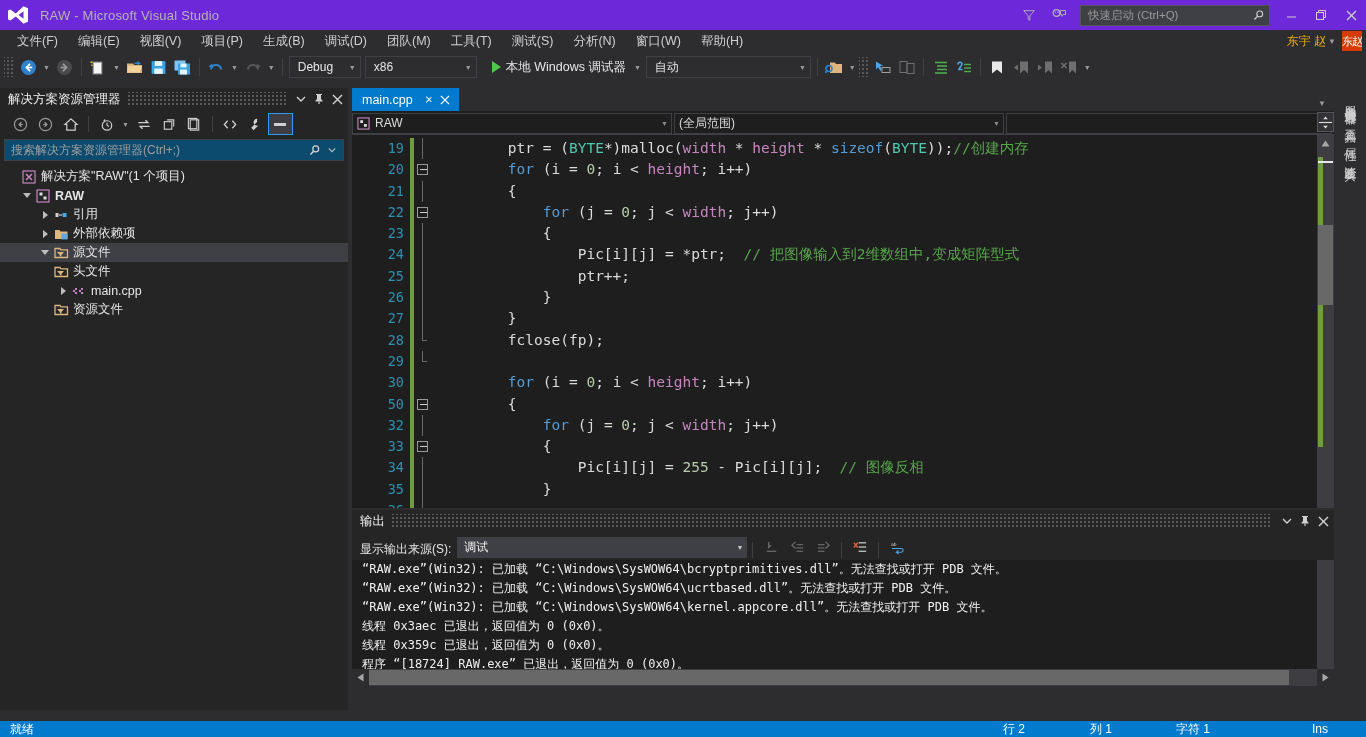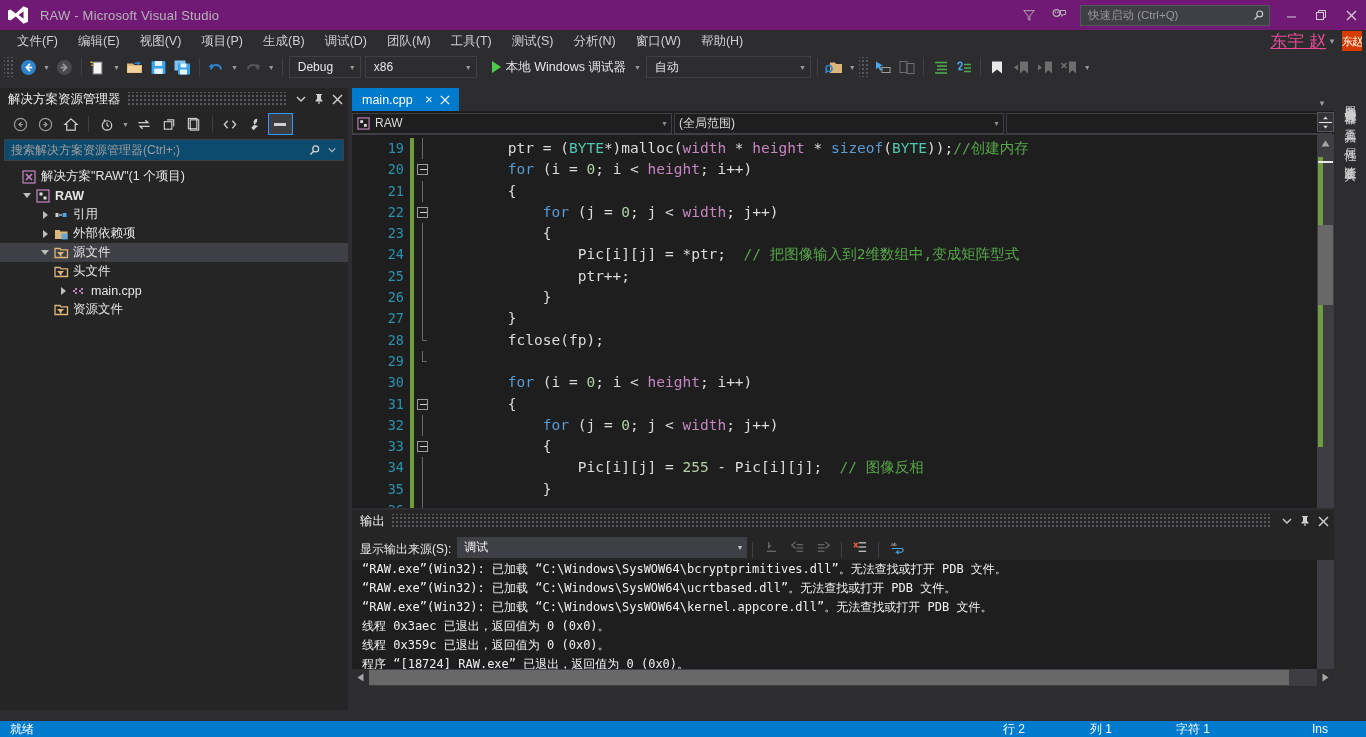--- a/index.html
+++ b/index.html
@@ -15,7 +15,7 @@
   
   .titlebar{
     position:absolute; left:0; top:0; width:1366px; height:30px;
-    background:#701a75; display:flex; align-items:center;
+    background:#6d28d9; display:flex; align-items:center;
   }
   .vs-logo{ width:24px; height:24px; margin-left:6px; position:relative; }
   .vs-logo svg{ display:block; }

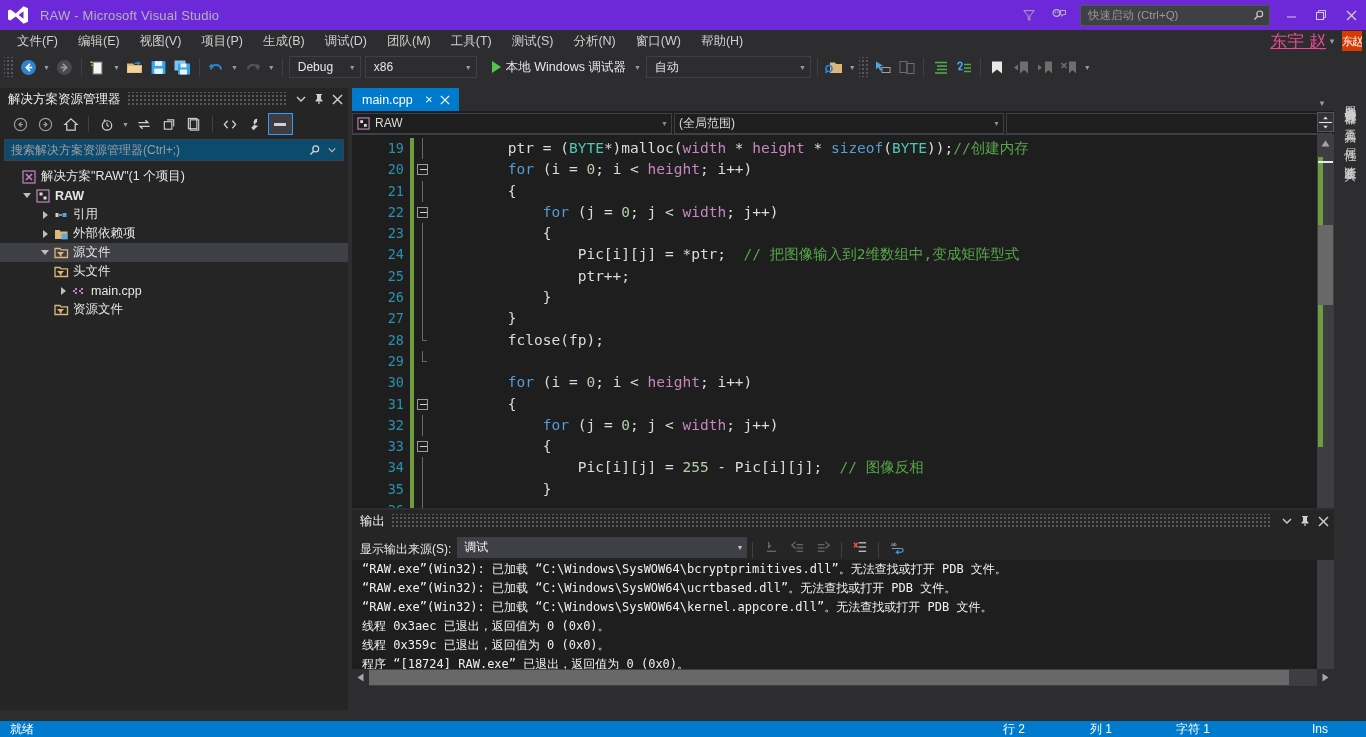--- a/index.html
+++ b/index.html
@@ -39,7 +39,7 @@
     font-size:12.5px; color:#d0d0d0; padding:2px 9px; margin-right:2px; cursor:default; white-space:nowrap;
   }
   .menu-right{ position:absolute; right:4px; top:0; height:22px; display:flex; align-items:center; }
-  .user-name{ font-size:17px; color:#ec4899; margin-right:2px;text-decoration:underline; }
+  .user-name{ font-size:12px; color:#eab308; margin-right:2px; }
   .caret-sm{ color:#9a9a9a; font-size:8px; margin-right:6px; }
   .avatar{
     width:20px; height:20px; background:#d83b01; color:#fff; font-size:11px;

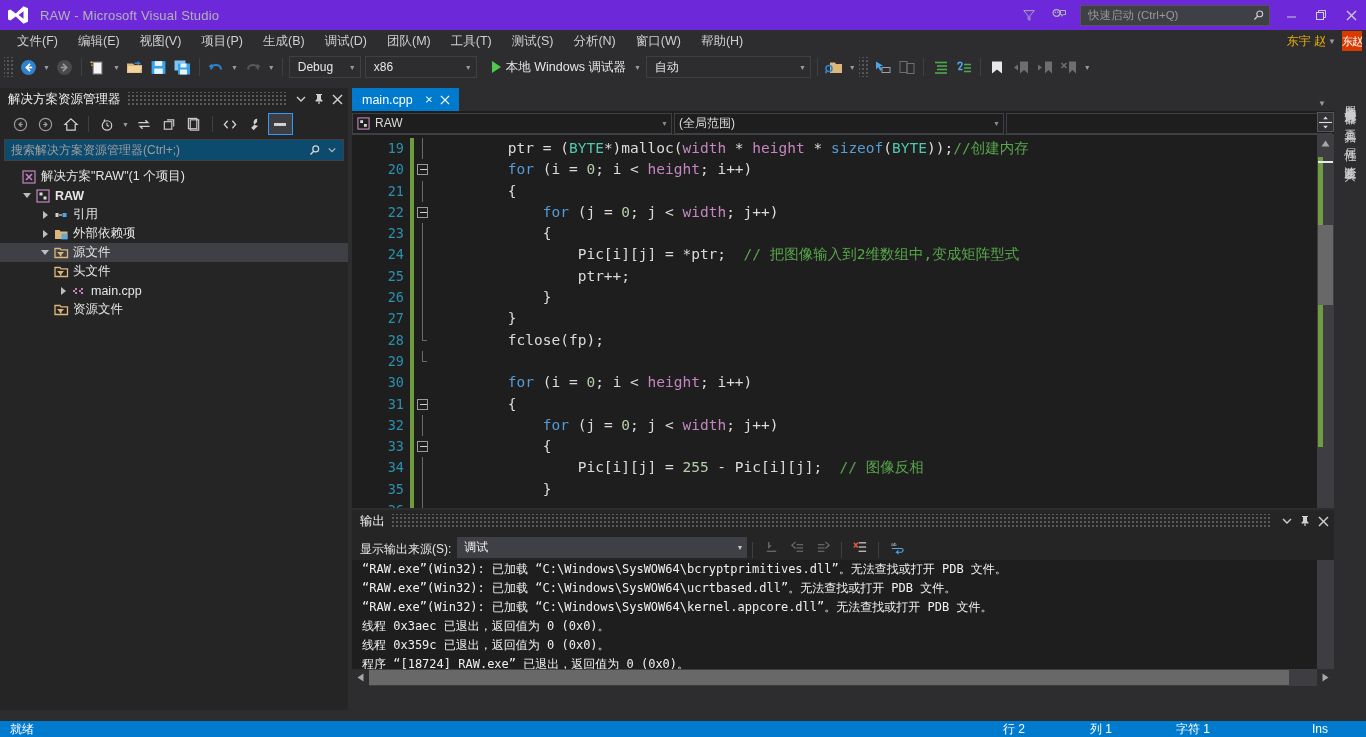--- a/index.html
+++ b/index.html
@@ -724,7 +724,7 @@
           <div class="ln">28</div>
           <div class="ln">29</div>
           <div class="ln">30</div>
-          <div class="ln">31</div>
+          <div class="ln">50</div>
           <div class="ln">32</div>
           <div class="ln">33</div>
           <div class="ln">34</div>

